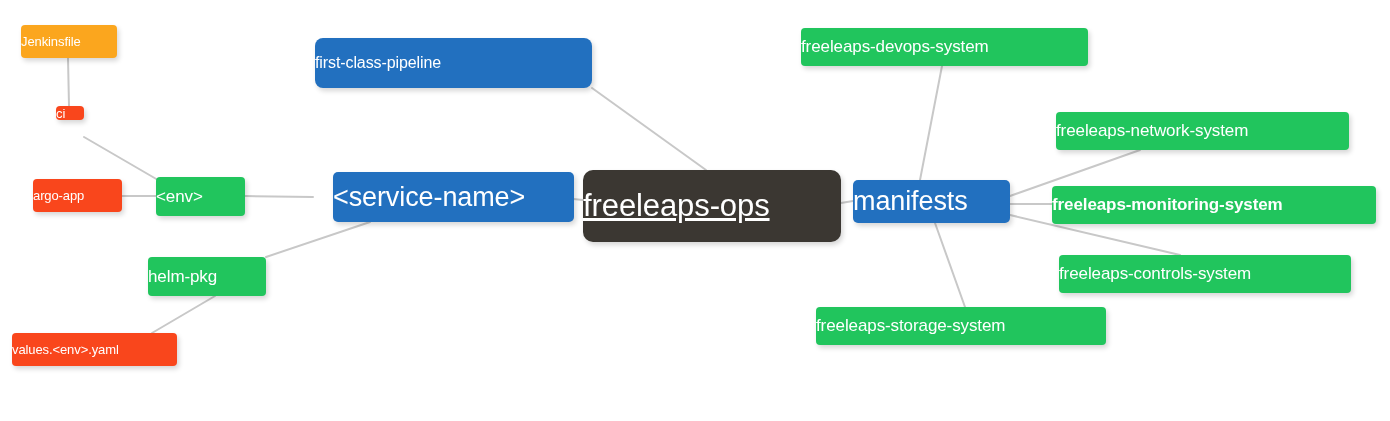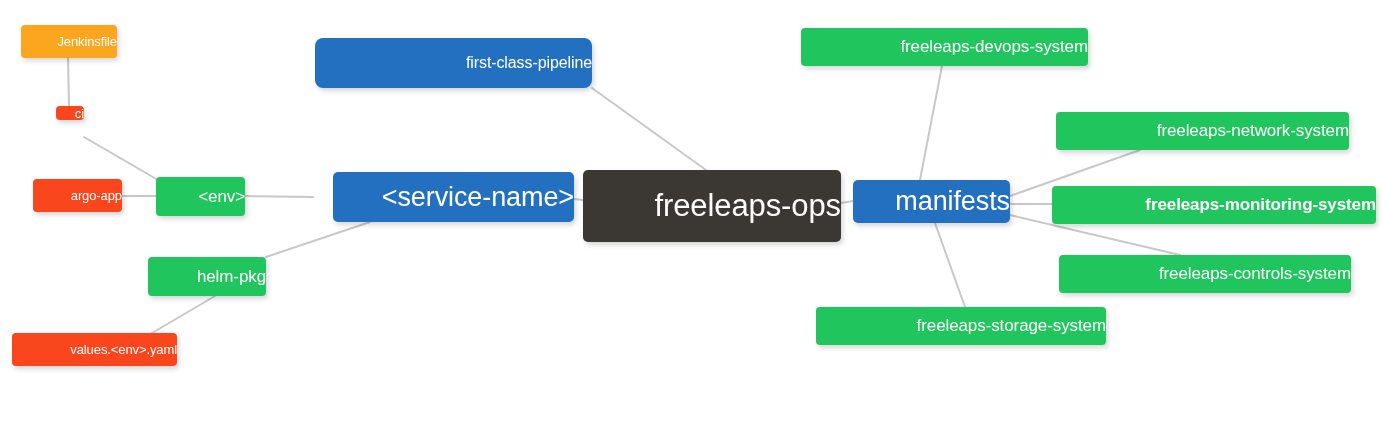--- a/index.html
+++ b/index.html
@@ -26,7 +26,7 @@
     position:absolute;
     display:flex;
     align-items:center;
-    justify-content:flex-end;
+    justify-content:flex-start;
     box-sizing:border-box;
     color:#ffffff;
     border-radius:4px;

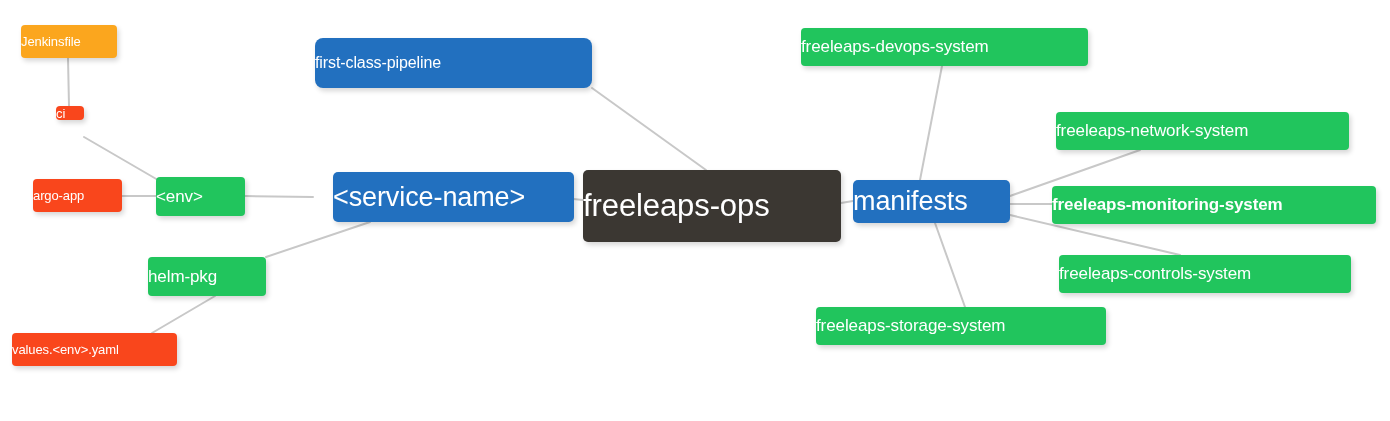--- a/index.html
+++ b/index.html
@@ -37,7 +37,7 @@
     z-index:2;
   }
   
-  .lvl-root{ font-size:31px; border-radius:5px; }
+  .lvl-root{ font-size:31px; border-radius:10px;text-decoration:underline; }
   .lvl-1   { font-size:27px; border-radius:5px; }
   .lvl-2   { font-size:16px; border-radius:8px; }
   .lvl-3   { font-size:17px; border-radius:4px; }

